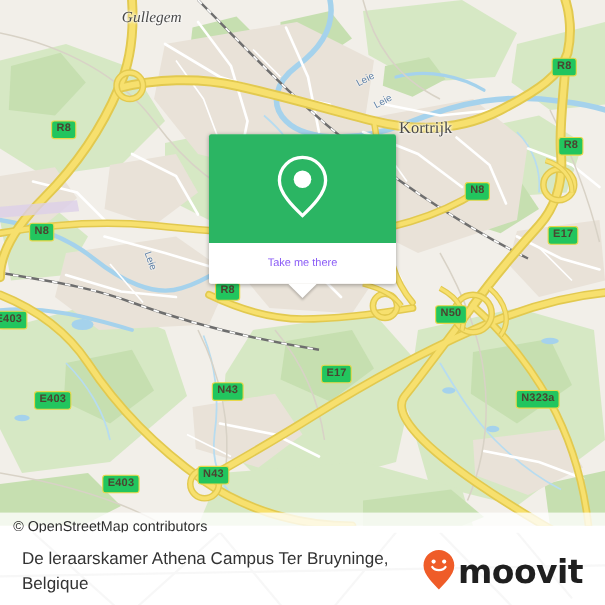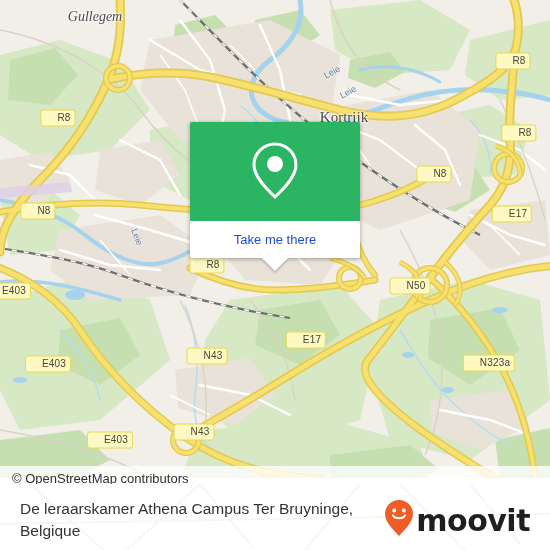--- a/index.html
+++ b/index.html
@@ -37,6 +37,7 @@
     white-space:nowrap;
     transform:translate(-50%,-50%);
     text-shadow:0 0 3px #fff,0 0 3px #fff,0 0 2px #fff;
+    margin-left:43px;
   }
   .placelabel.italic{font-style:italic;font-size:14px;}
   .waterlabel{

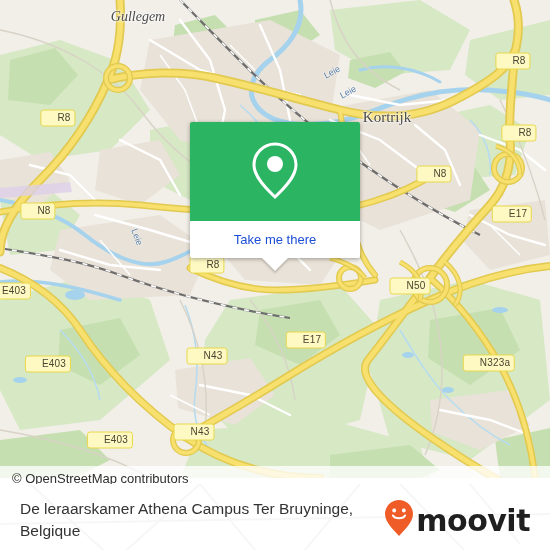--- a/index.html
+++ b/index.html
@@ -16,14 +16,14 @@
 
   .shield{
     position:absolute;
-    background:#fef9c3;
+    background:#22c55e;
     border:1.5px solid #e8d84a;
     border-radius:3px;
     color:#4a4530;
     font-size:10px;
-    font-weight:normal;
+    font-weight:bold;
     line-height:12px;
-    padding:1px 4px 2px 16px;
+    padding:1px 4px 2px 4px;
     letter-spacing:.2px;
     white-space:nowrap;
     font-family:"Liberation Sans",sans-serif;

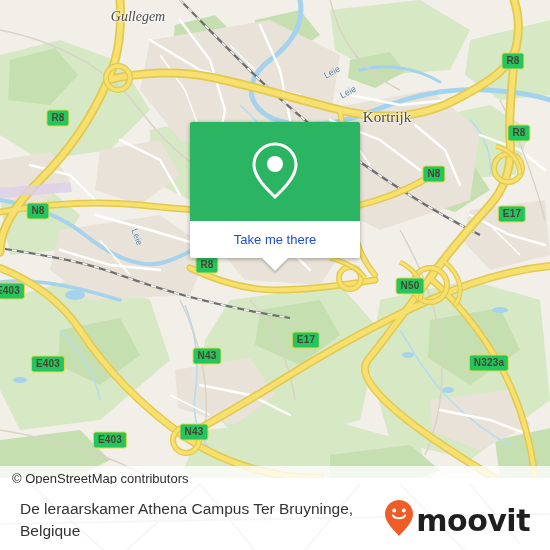--- a/index.html
+++ b/index.html
@@ -72,7 +72,7 @@
     position:relative;
   }
   #card-label{
-    font-size:13px;color:#1d4ed8;
+    font-size:10px;color:#8b5cf6;
     font-family:"Liberation Sans",sans-serif;
   }
   #card-tail{

